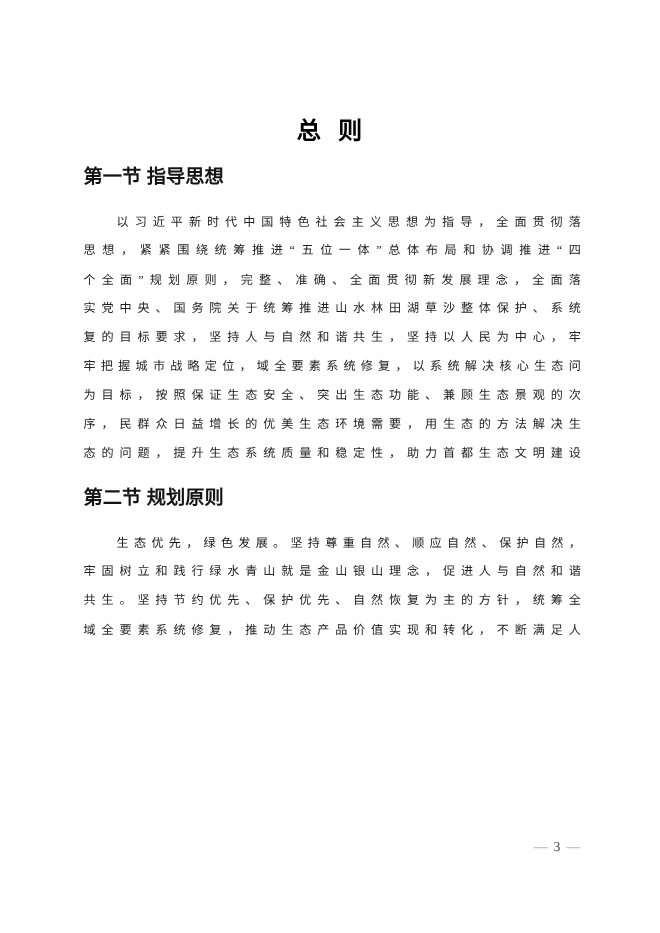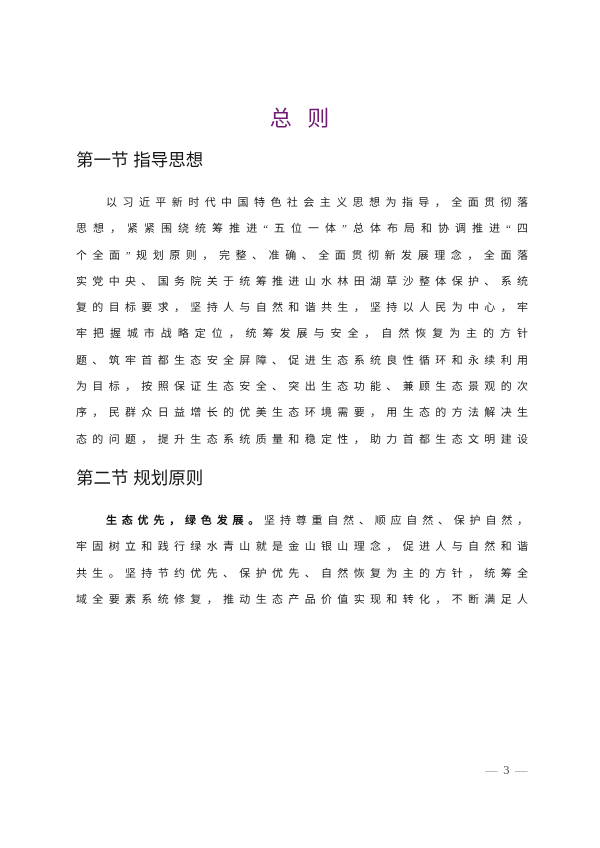--- a/index.html
+++ b/index.html
@@ -18,8 +18,8 @@
     text-align: center;
     font-size: 22px;
     line-height: 30px;
-    font-weight: 400;
-    color: #701a75;
+    font-weight: 700;
+    color: #000000;
     word-spacing: 8px;
     letter-spacing: 1px;
   }

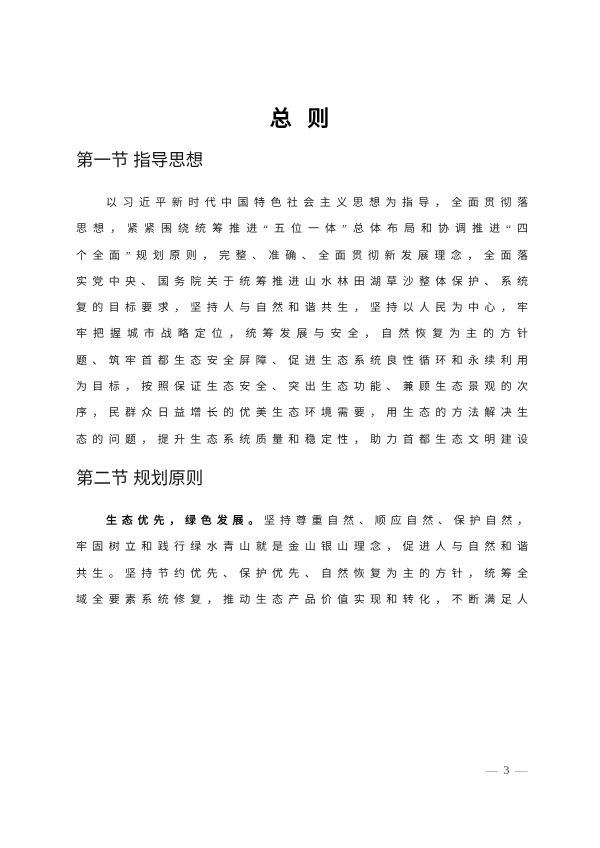--- a/index.html
+++ b/index.html
@@ -28,7 +28,7 @@
     font-family: "Liberation Sans", "DejaVu Sans", sans-serif;
     font-size: 17.5px;
     line-height: 20px;
-    font-weight: 400;
+    font-weight: 700;
     color: #151515;
   }
   .para {

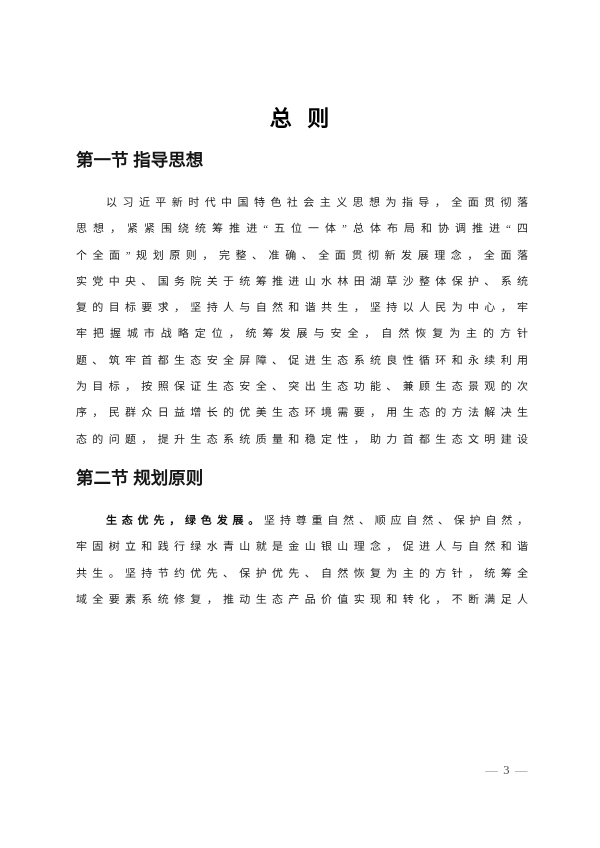--- a/index.html
+++ b/index.html
@@ -80,7 +80,7 @@
         <div class="line"><span>个全面”规划原则，完整、准确、全面贯彻新发展理念，全面落</span></div>
         <div class="line"><span>实党中央、国务院关于统筹推进山水林田湖草沙整体保护、系统</span></div>
         <div class="line"><span>复的目标要求，坚持人与自然和谐共生，坚持以人民为中心，牢</span></div>
-        <div class="line"><span>牢把握城市战略定位，统筹发展与安全，自然恢复为主的方针</span></div>
+        <div class="line"><span>牢把握城市战略定位，域全要素系统修复，以系统解决核心生态问</span></div>
         <div class="line"><span>题、筑牢首都生态安全屏障、促进生态系统良性循环和永续利用</span></div>
         <div class="line"><span>为目标，按照保证生态安全、突出生态功能、兼顾生态景观的次</span></div>
         <div class="line"><span>序，民群众日益增长的优美生态环境需要，用生态的方法解决生</span></div>

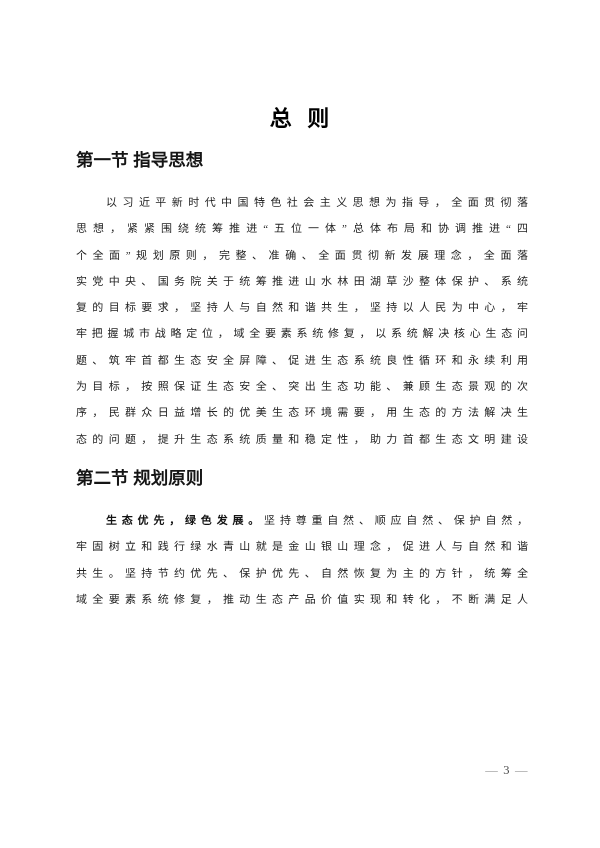--- a/index.html
+++ b/index.html
@@ -81,7 +81,6 @@
         <div class="line"><span>实党中央、国务院关于统筹推进山水林田湖草沙整体保护、系统</span></div>
         <div class="line"><span>复的目标要求，坚持人与自然和谐共生，坚持以人民为中心，牢</span></div>
         <div class="line"><span>牢把握城市战略定位，域全要素系统修复，以系统解决核心生态问</span></div>
-        <div class="line"><span>题、筑牢首都生态安全屏障、促进生态系统良性循环和永续利用</span></div>
         <div class="line"><span>为目标，按照保证生态安全、突出生态功能、兼顾生态景观的次</span></div>
         <div class="line"><span>序，民群众日益增长的优美生态环境需要，用生态的方法解决生</span></div>
         <div class="line"><span>态的问题，提升生态系统质量和稳定性，助力首都生态文明建设</span></div>

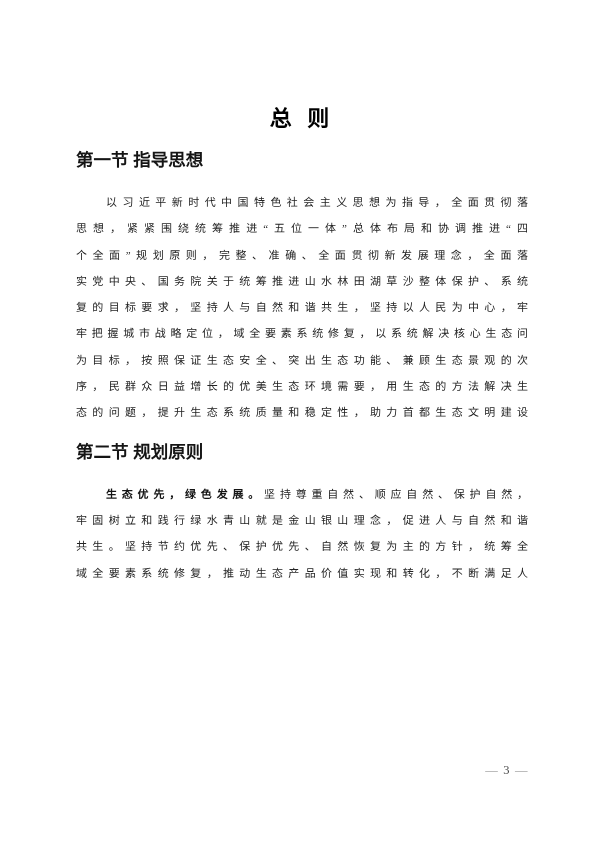--- a/index.html
+++ b/index.html
@@ -47,7 +47,7 @@
   .line.last  { text-align-last: left; }
   .run-bold {
     font-family: "Liberation Sans", "DejaVu Sans", sans-serif;
-    font-weight: 700;
+    font-weight: 400;
     color: #141414;
   }
   .page-number {

